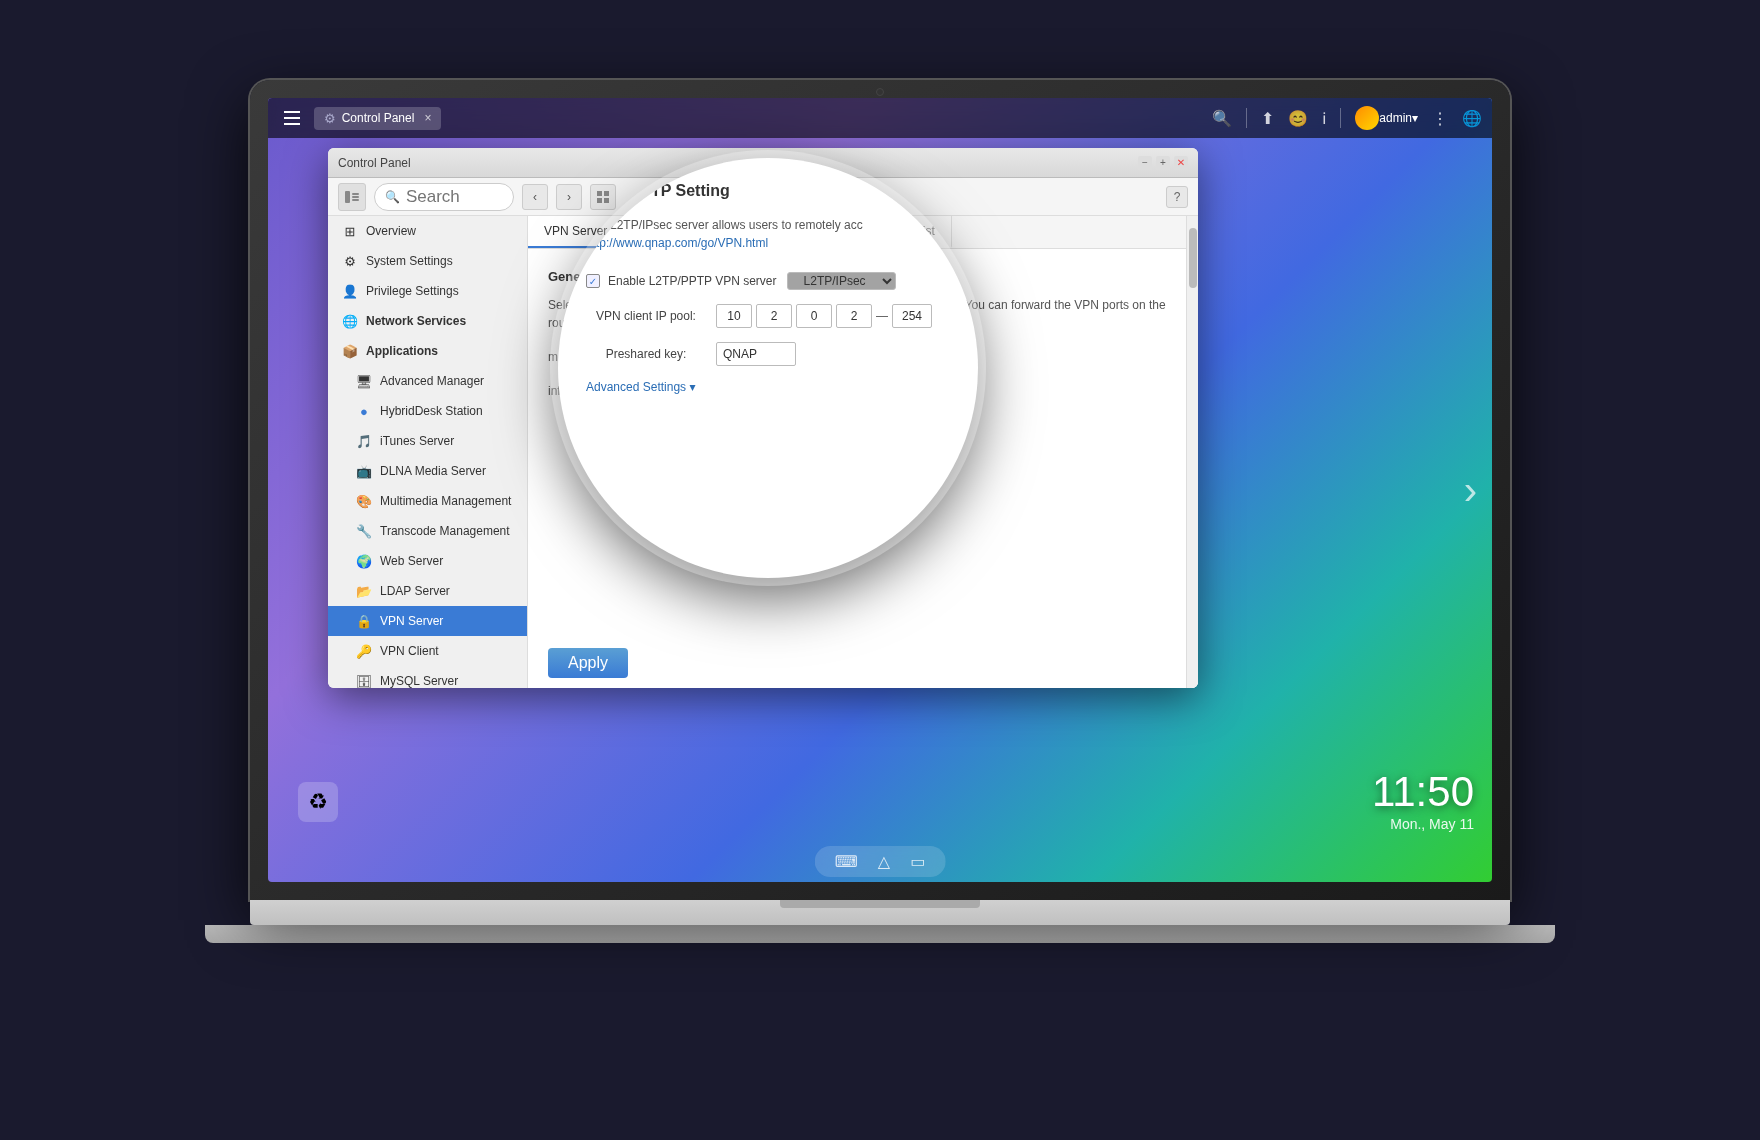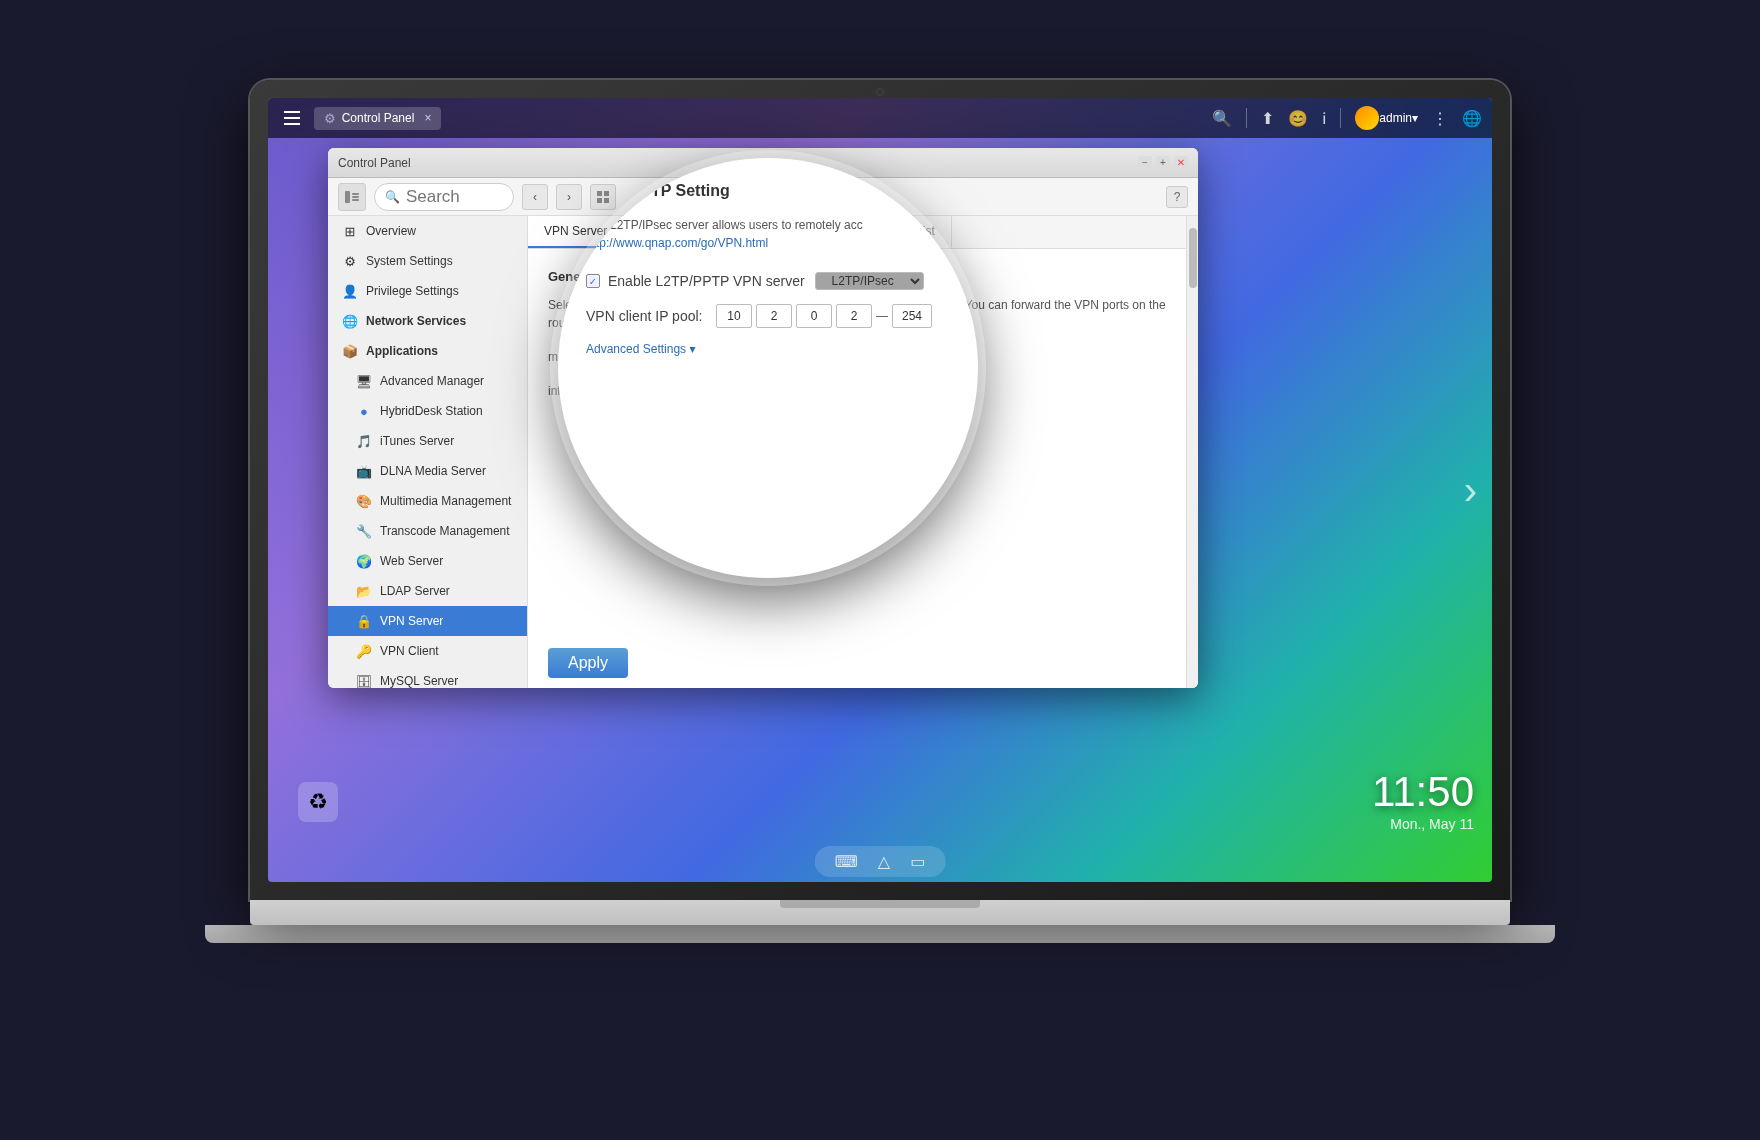--- a/index.html
+++ b/index.html
@@ -545,9 +545,10 @@
     }
 
     .form-label {
-      font-size: 14px;
+      font-size: 12px;
       color: #444;
       min-width: 120px;
+      text-align: center;
     }
 
     .checkbox-area {

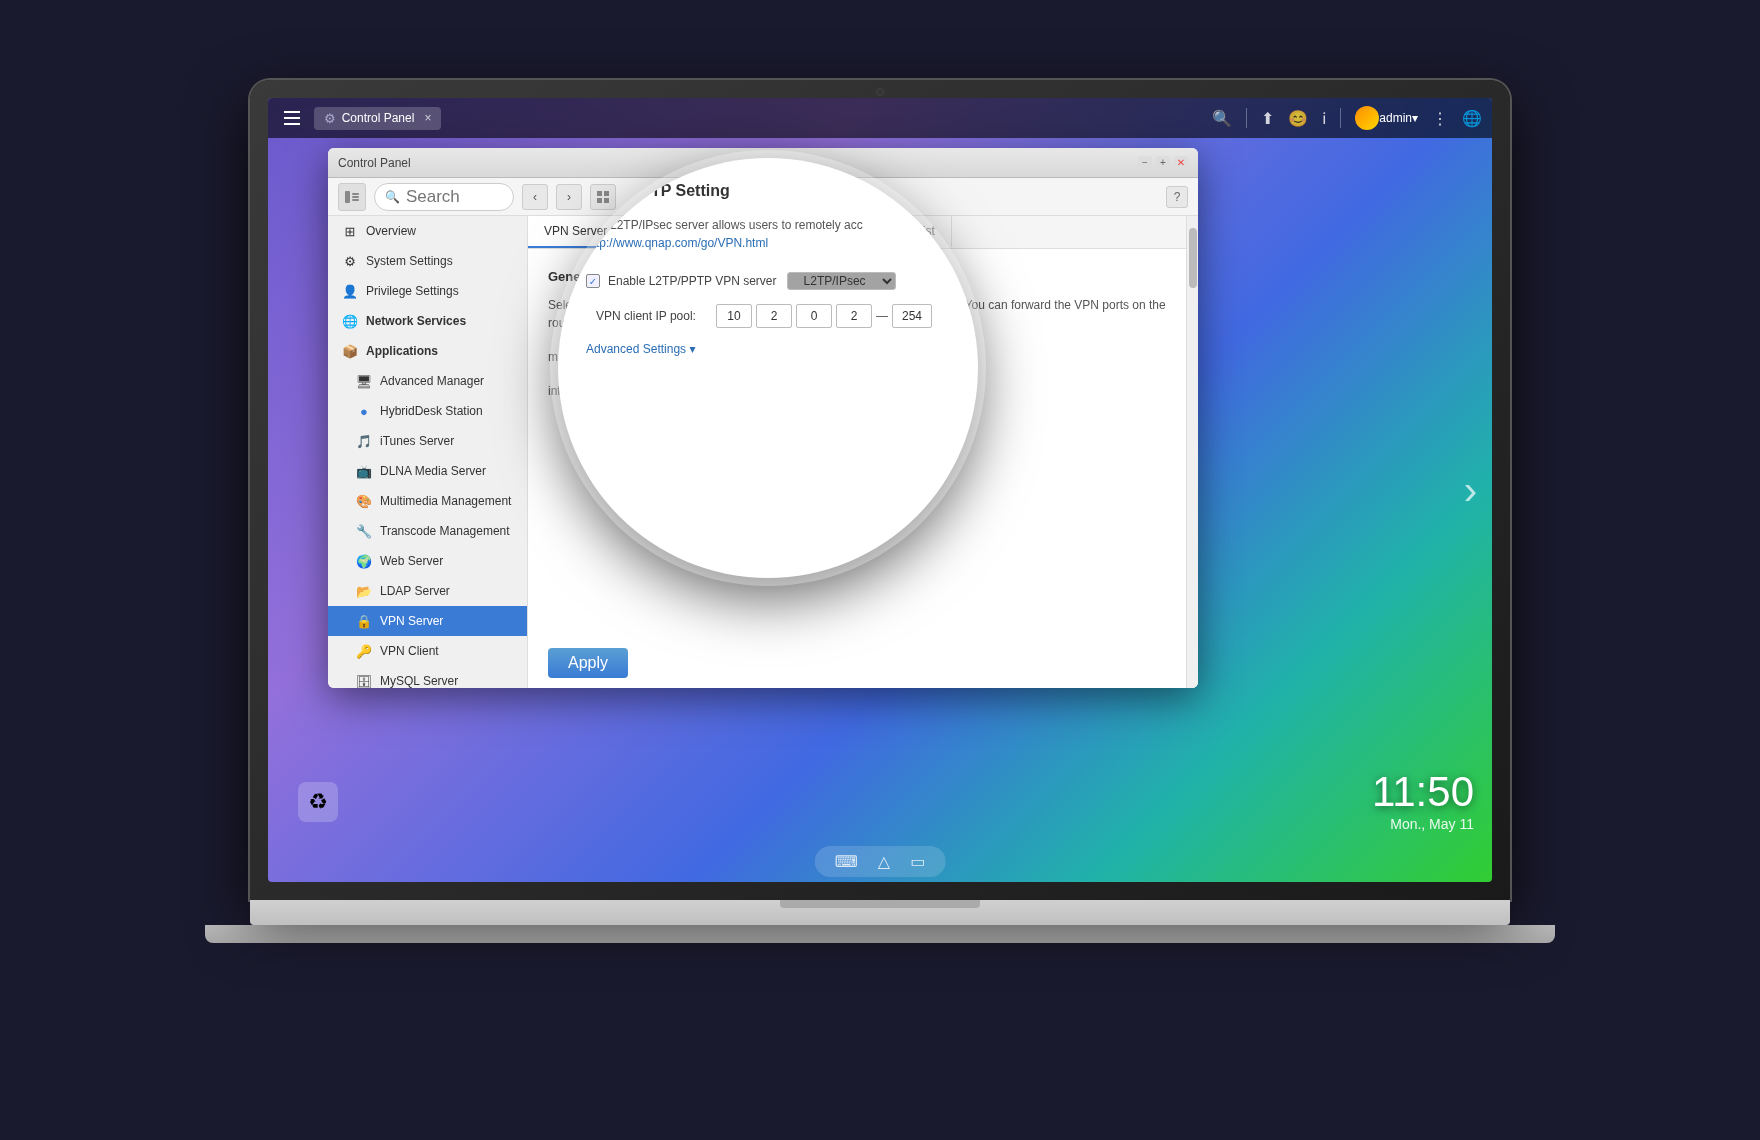--- a/index.html
+++ b/index.html
@@ -871,6 +871,10 @@
             </div>
           </div>
 
+          <div class="form-row">
+            <span class="form-label">Preshared key:</span>
+            <input type="text" class="preshared-input" value="QNAP" style="">
+          </div>
 
           <div class="form-row">
             <a class="advanced-link">Advanced Settings ▾</a>

